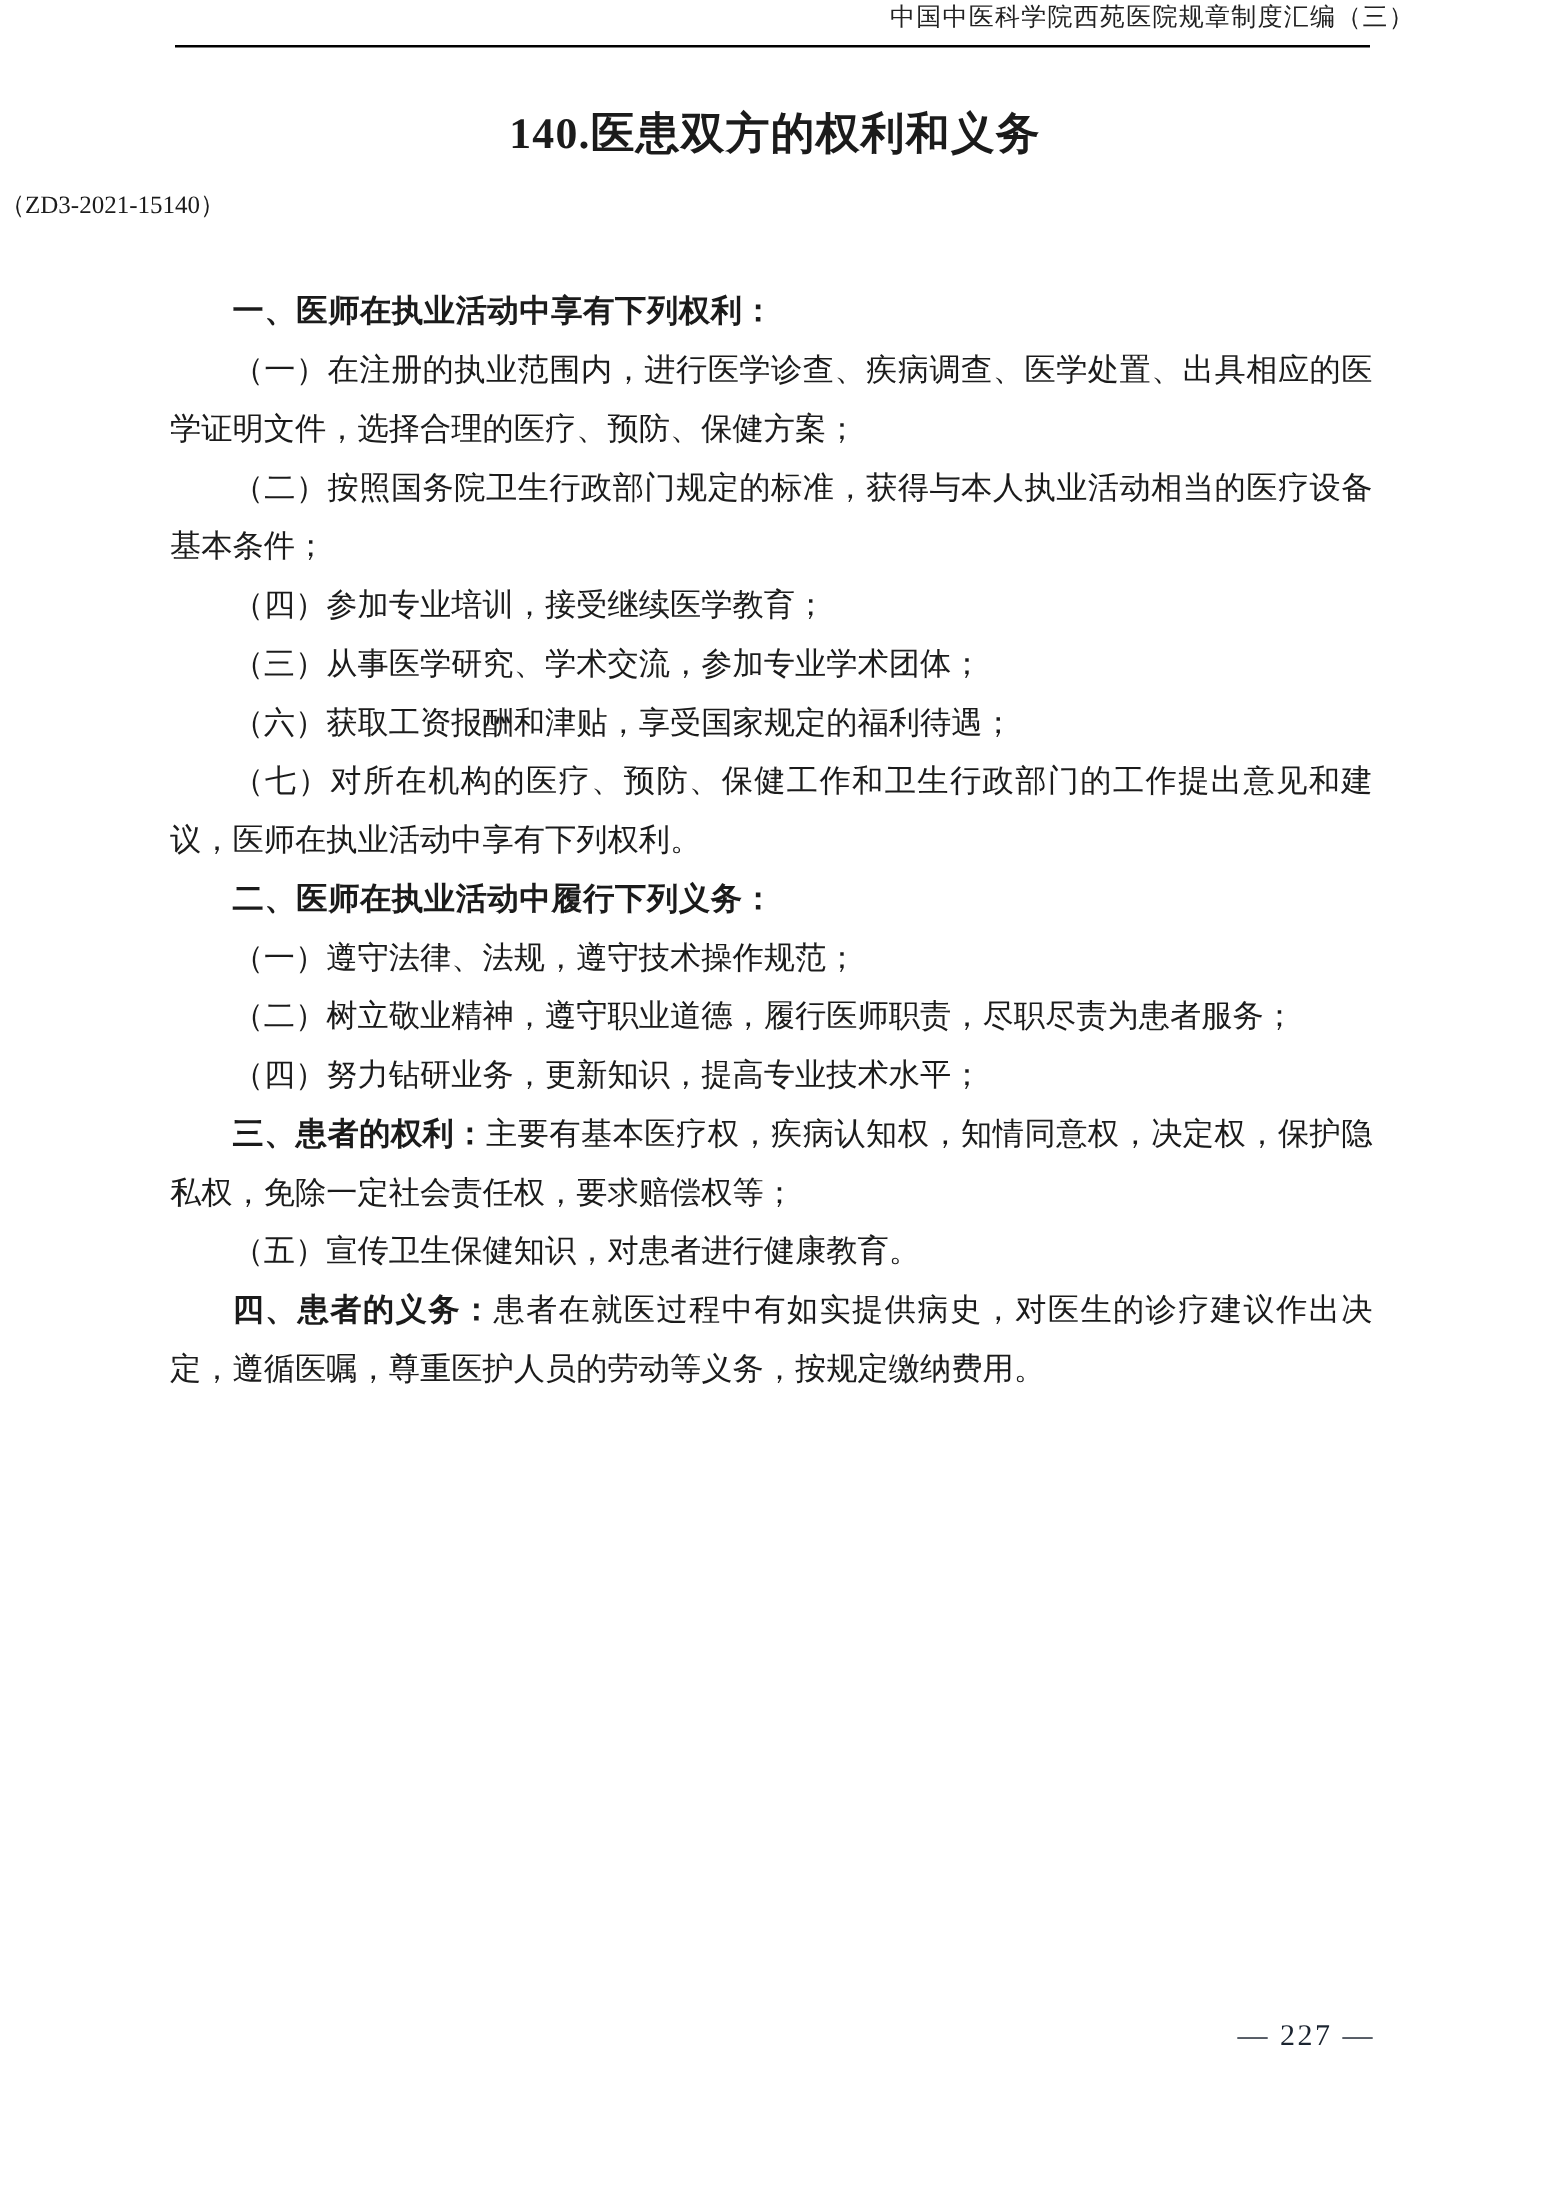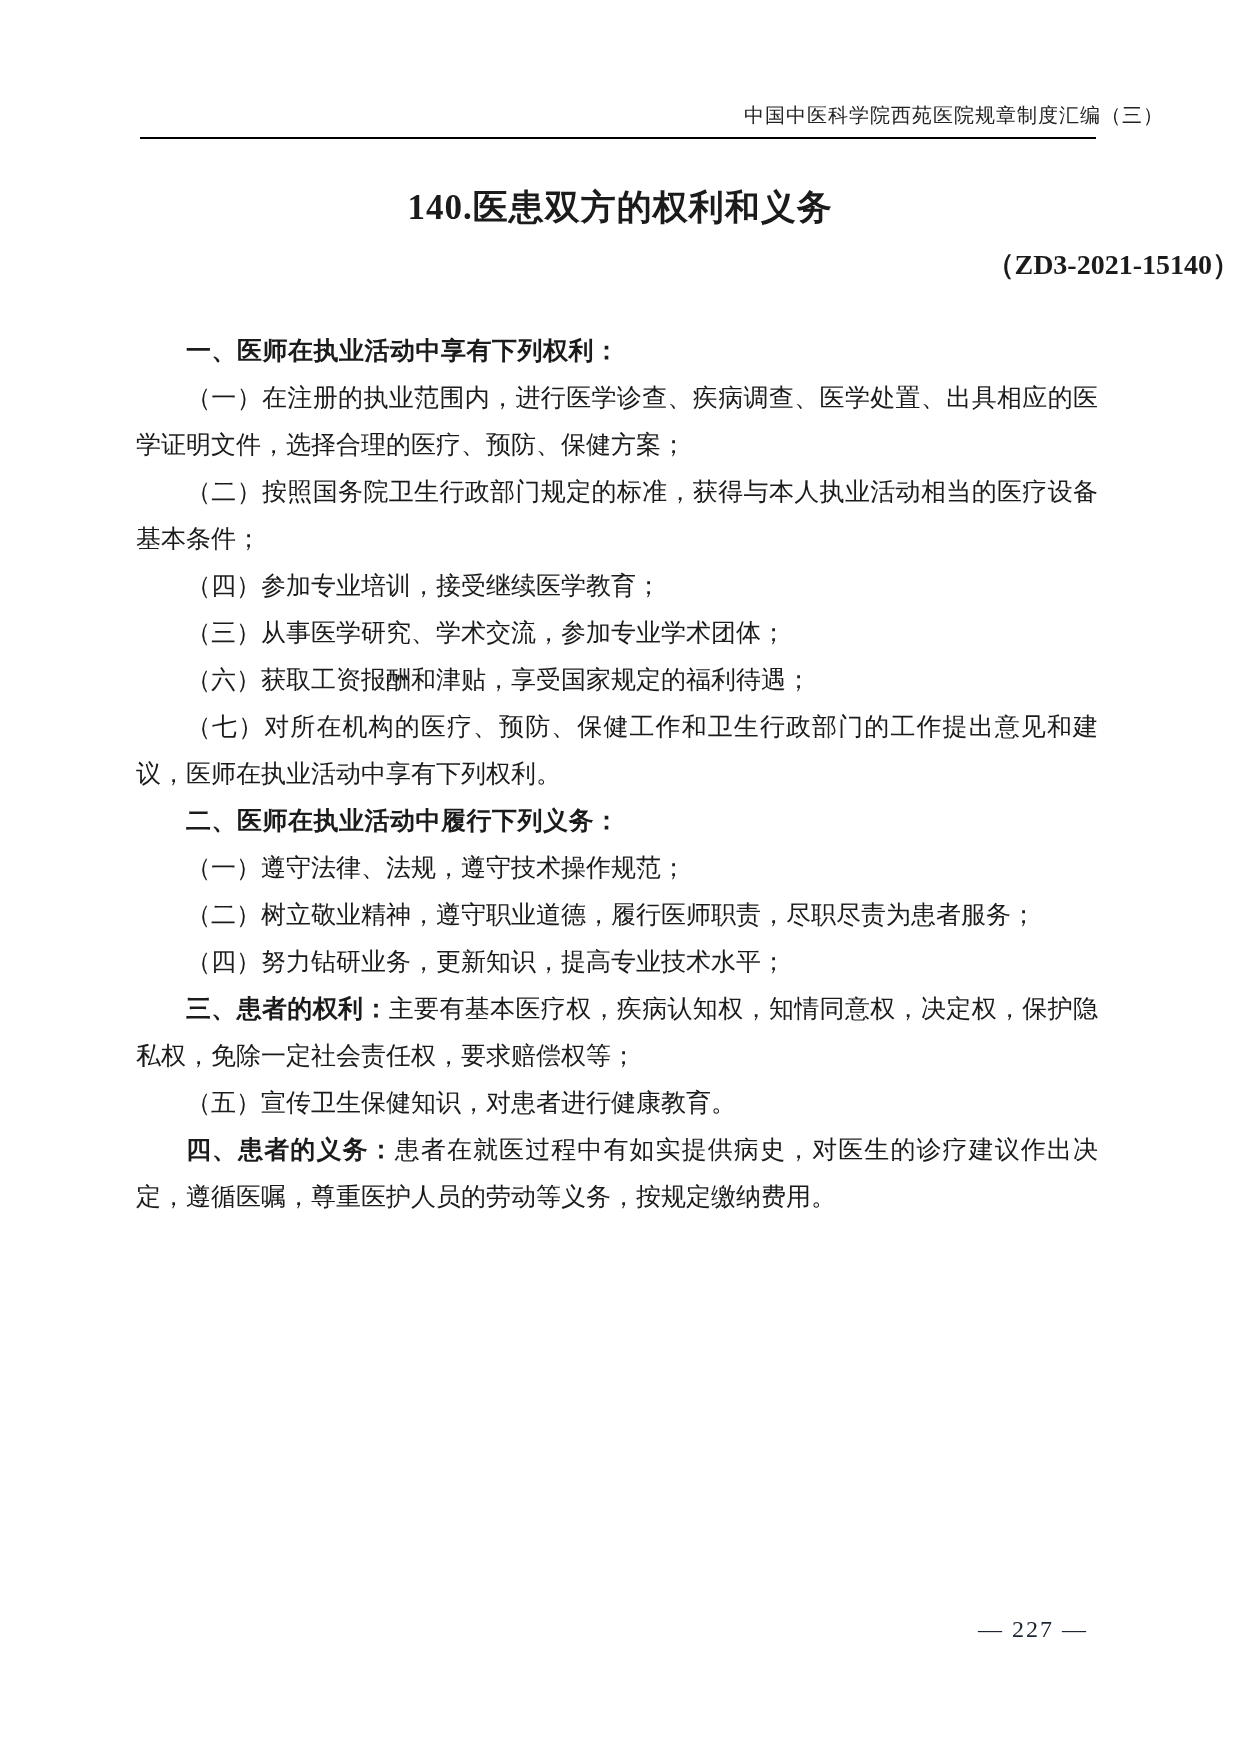--- a/index.html
+++ b/index.html
@@ -18,8 +18,7 @@
     overflow: hidden;
   }
   .page-header {
-    margin: 0 76px 0 140px;
-    padding-top: 101px;
+    margin: 0 108px 0 140px;
     text-align: right;
   }
   .booklet-title {

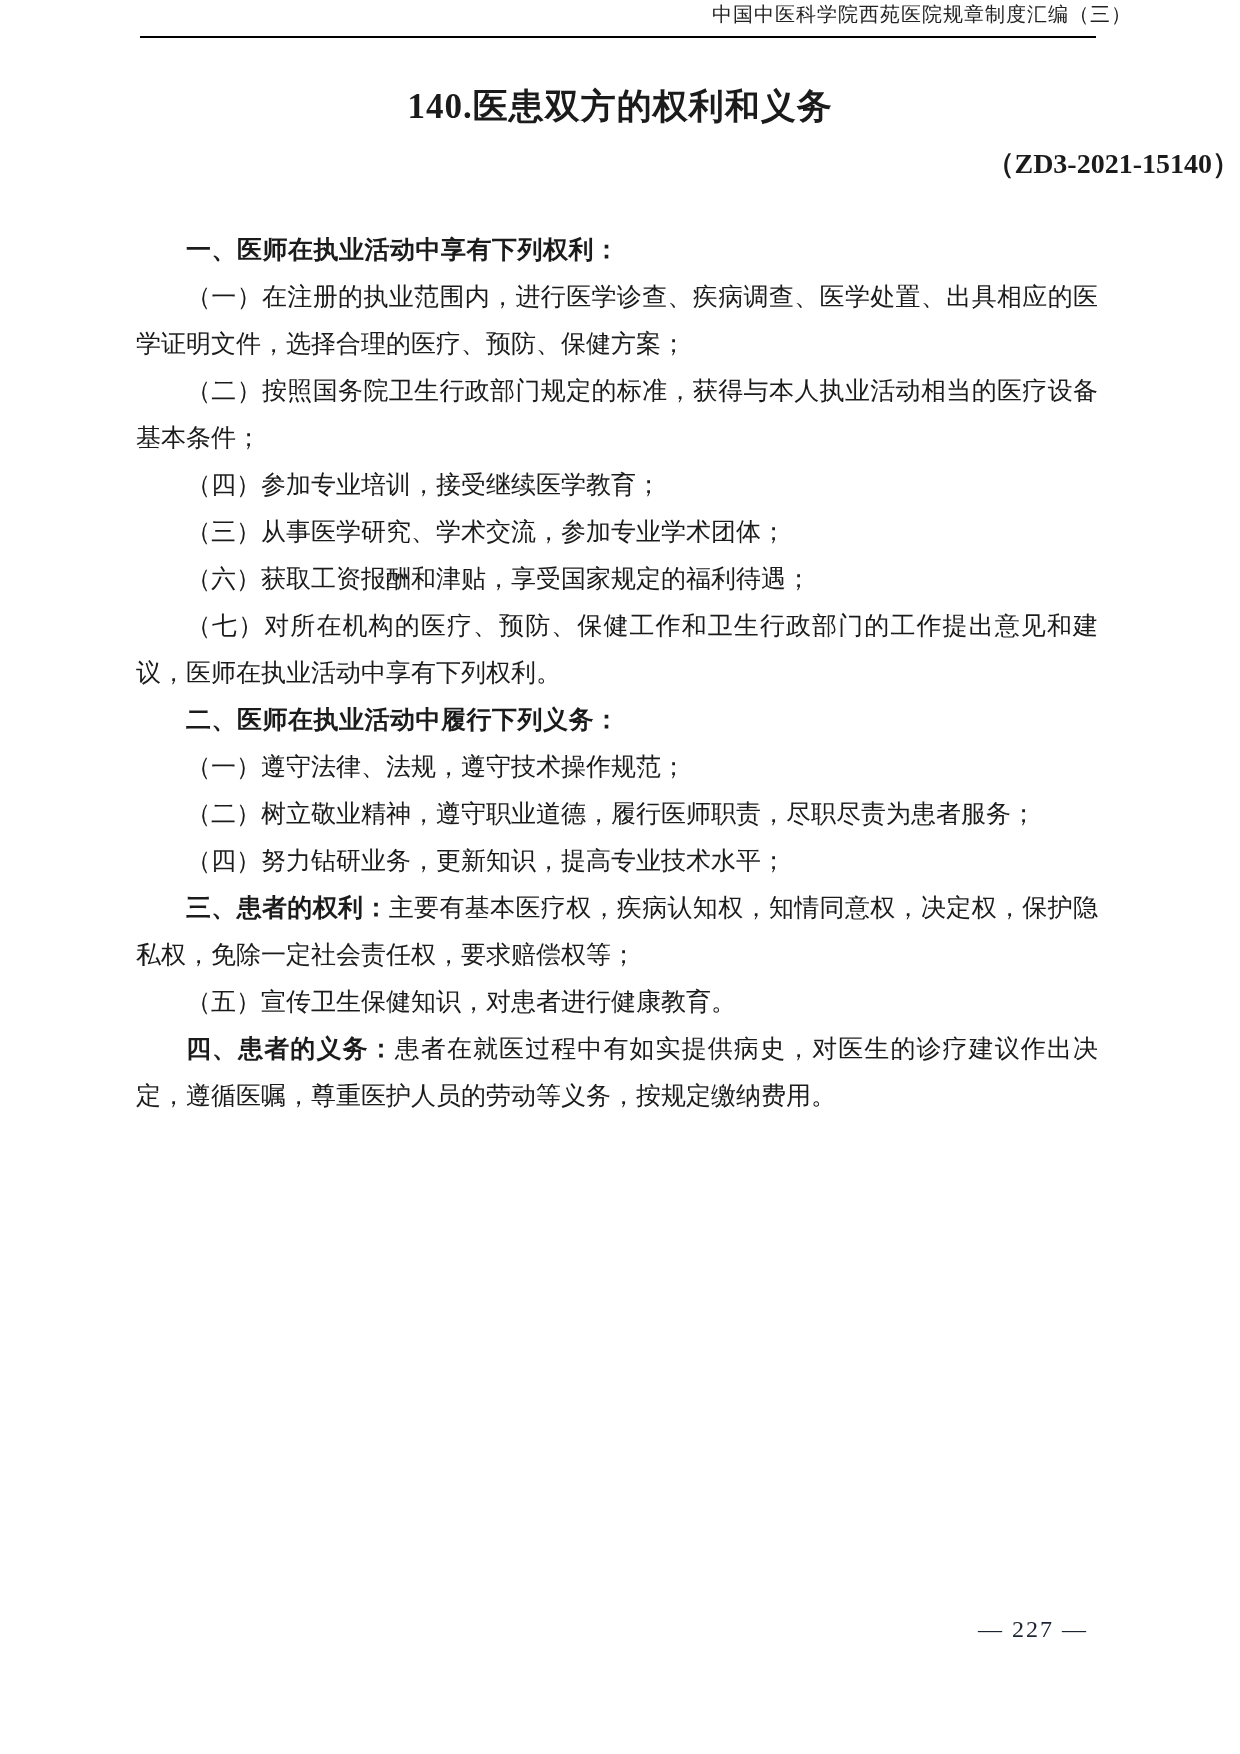--- a/index.html
+++ b/index.html
@@ -42,9 +42,9 @@
   }
   .document-code {
     margin-top: 13px;
-    text-align: right;
-    font-size: 28px;
-    font-weight: bold;
+    text-align: left;
+    font-size: 20px;
+    font-weight: normal;
     line-height: 40px;
   }
   .document-body {

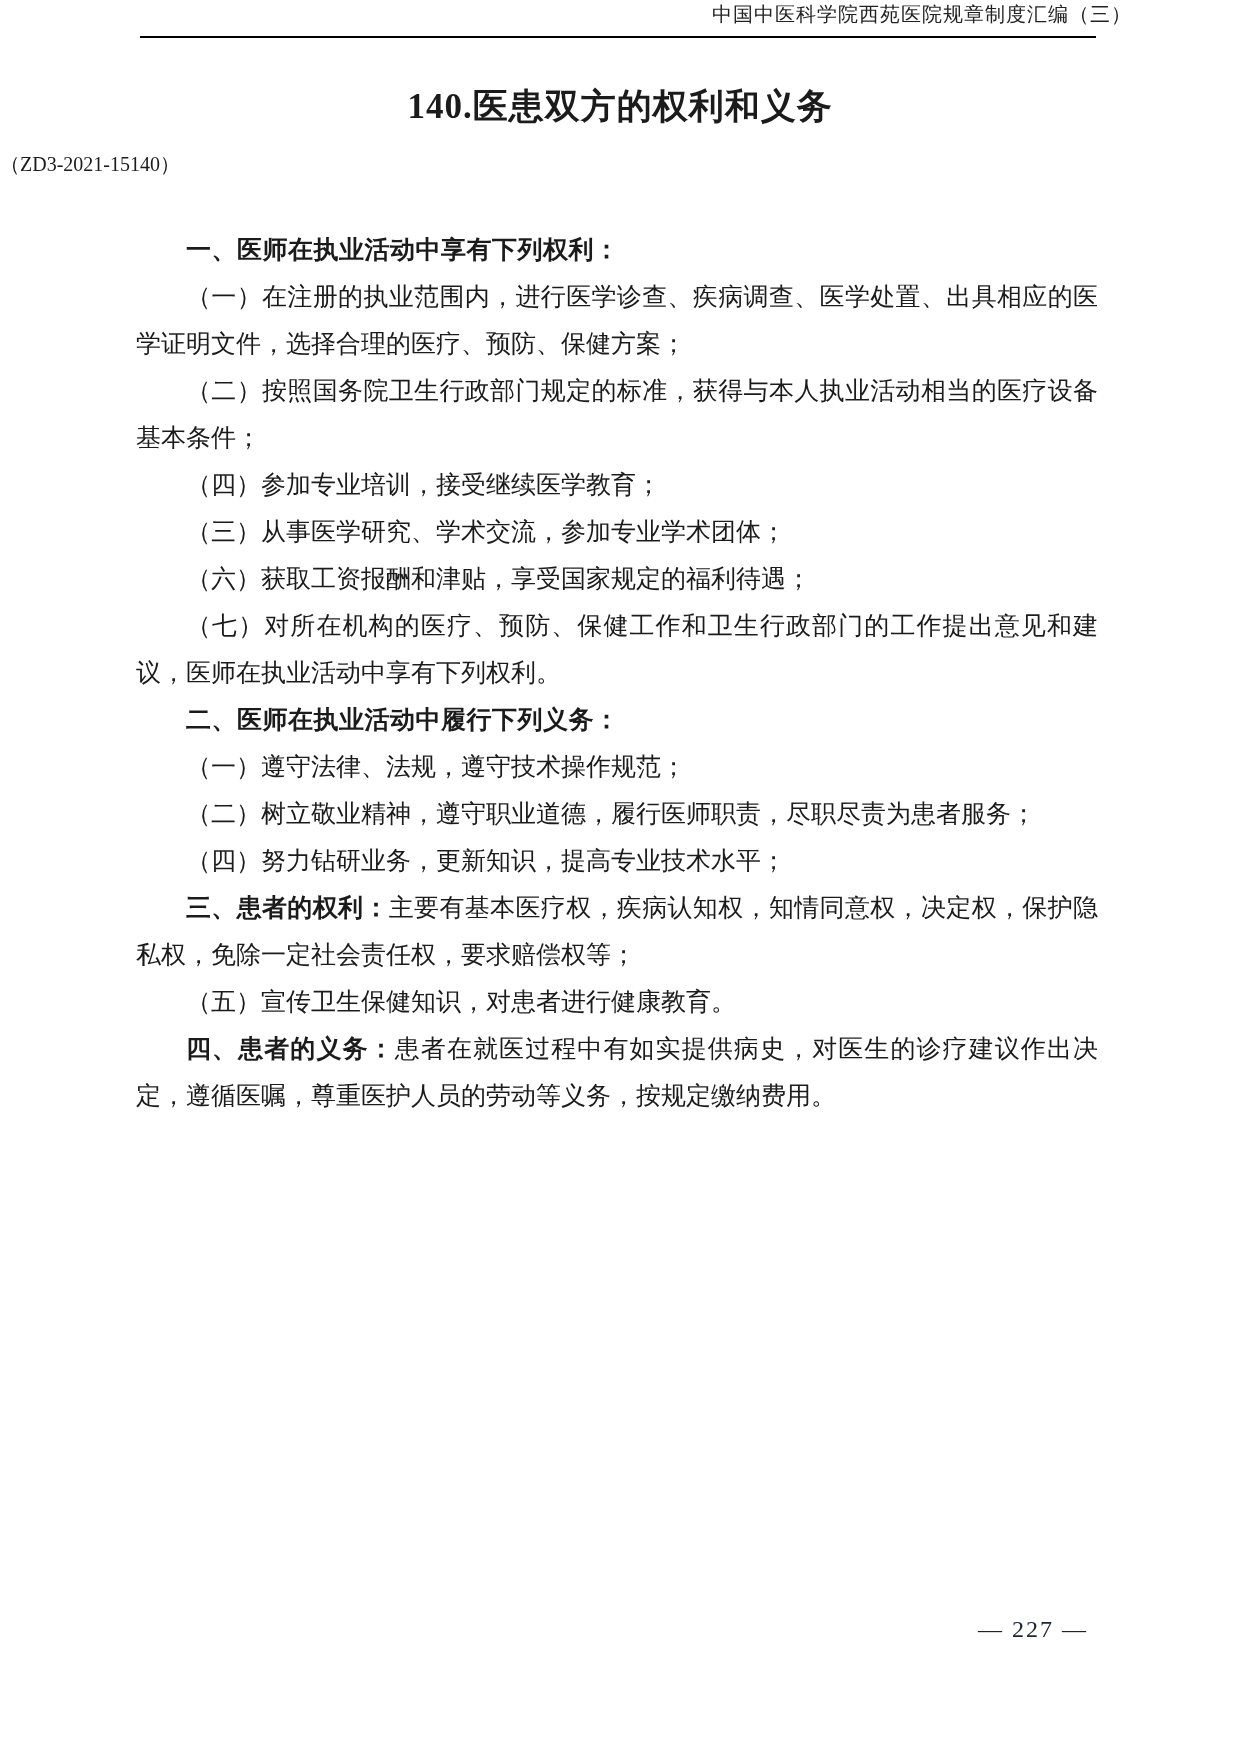--- a/index.html
+++ b/index.html
@@ -69,7 +69,7 @@
   .page-footer {
     position: absolute;
     top: 1612px;
-    right: 152px;
+    right: 140px;
     font-size: 24px;
     line-height: 34px;
     color: #1b2430;

